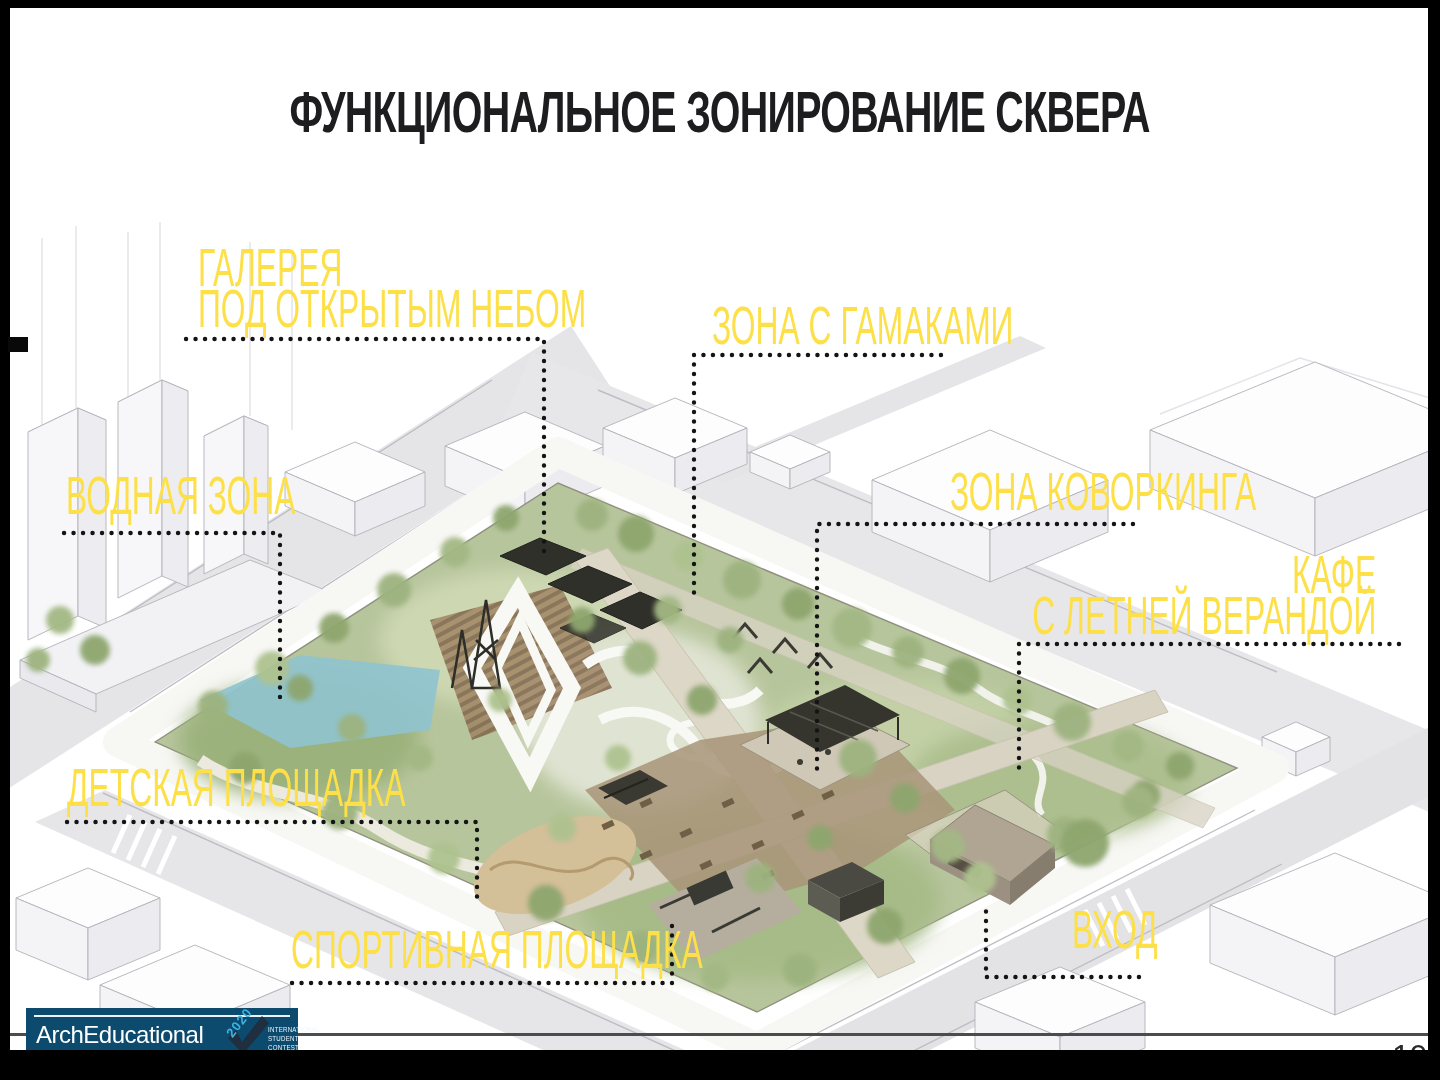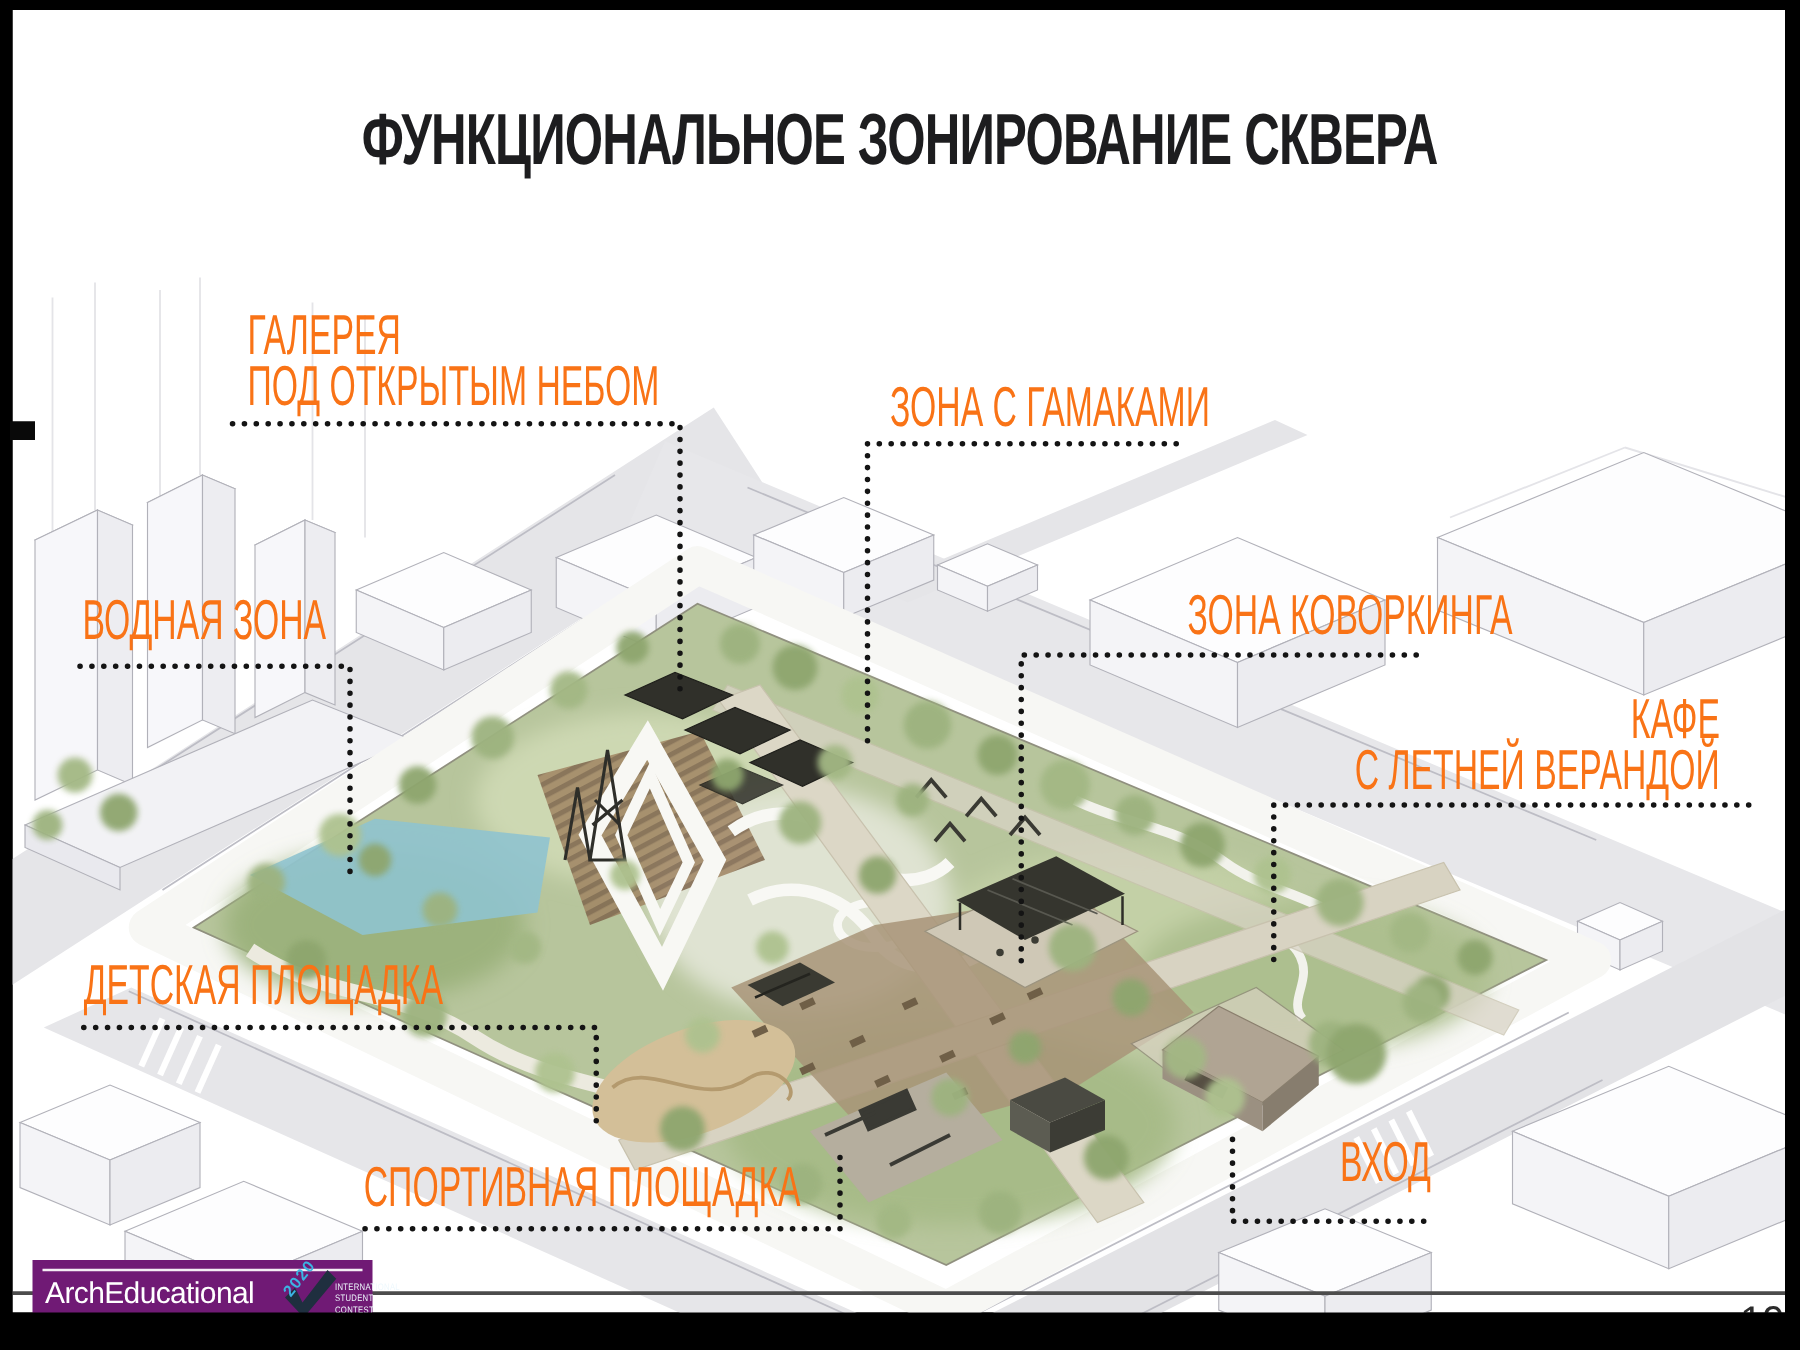--- a/index.html
+++ b/index.html
@@ -20,7 +20,7 @@
     font-weight:bold;font-size:58px;letter-spacing:-1px;color:#1d1d1f;white-space:nowrap;}
 
   
-  .zlabel{position:absolute;z-index:3;color:#f97316;font-size:45px;line-height:41px;white-space:nowrap;}
+  .zlabel{position:absolute;z-index:3;color:#fde047;font-size:53px;line-height:41px;white-space:nowrap;}
   .zlabel .cond{display:inline-block;transform:scaleX(.6);white-space:nowrap;}
   .zlabel.left .cond{transform-origin:0 50%;}
   .zlabel.right{text-align:right;}

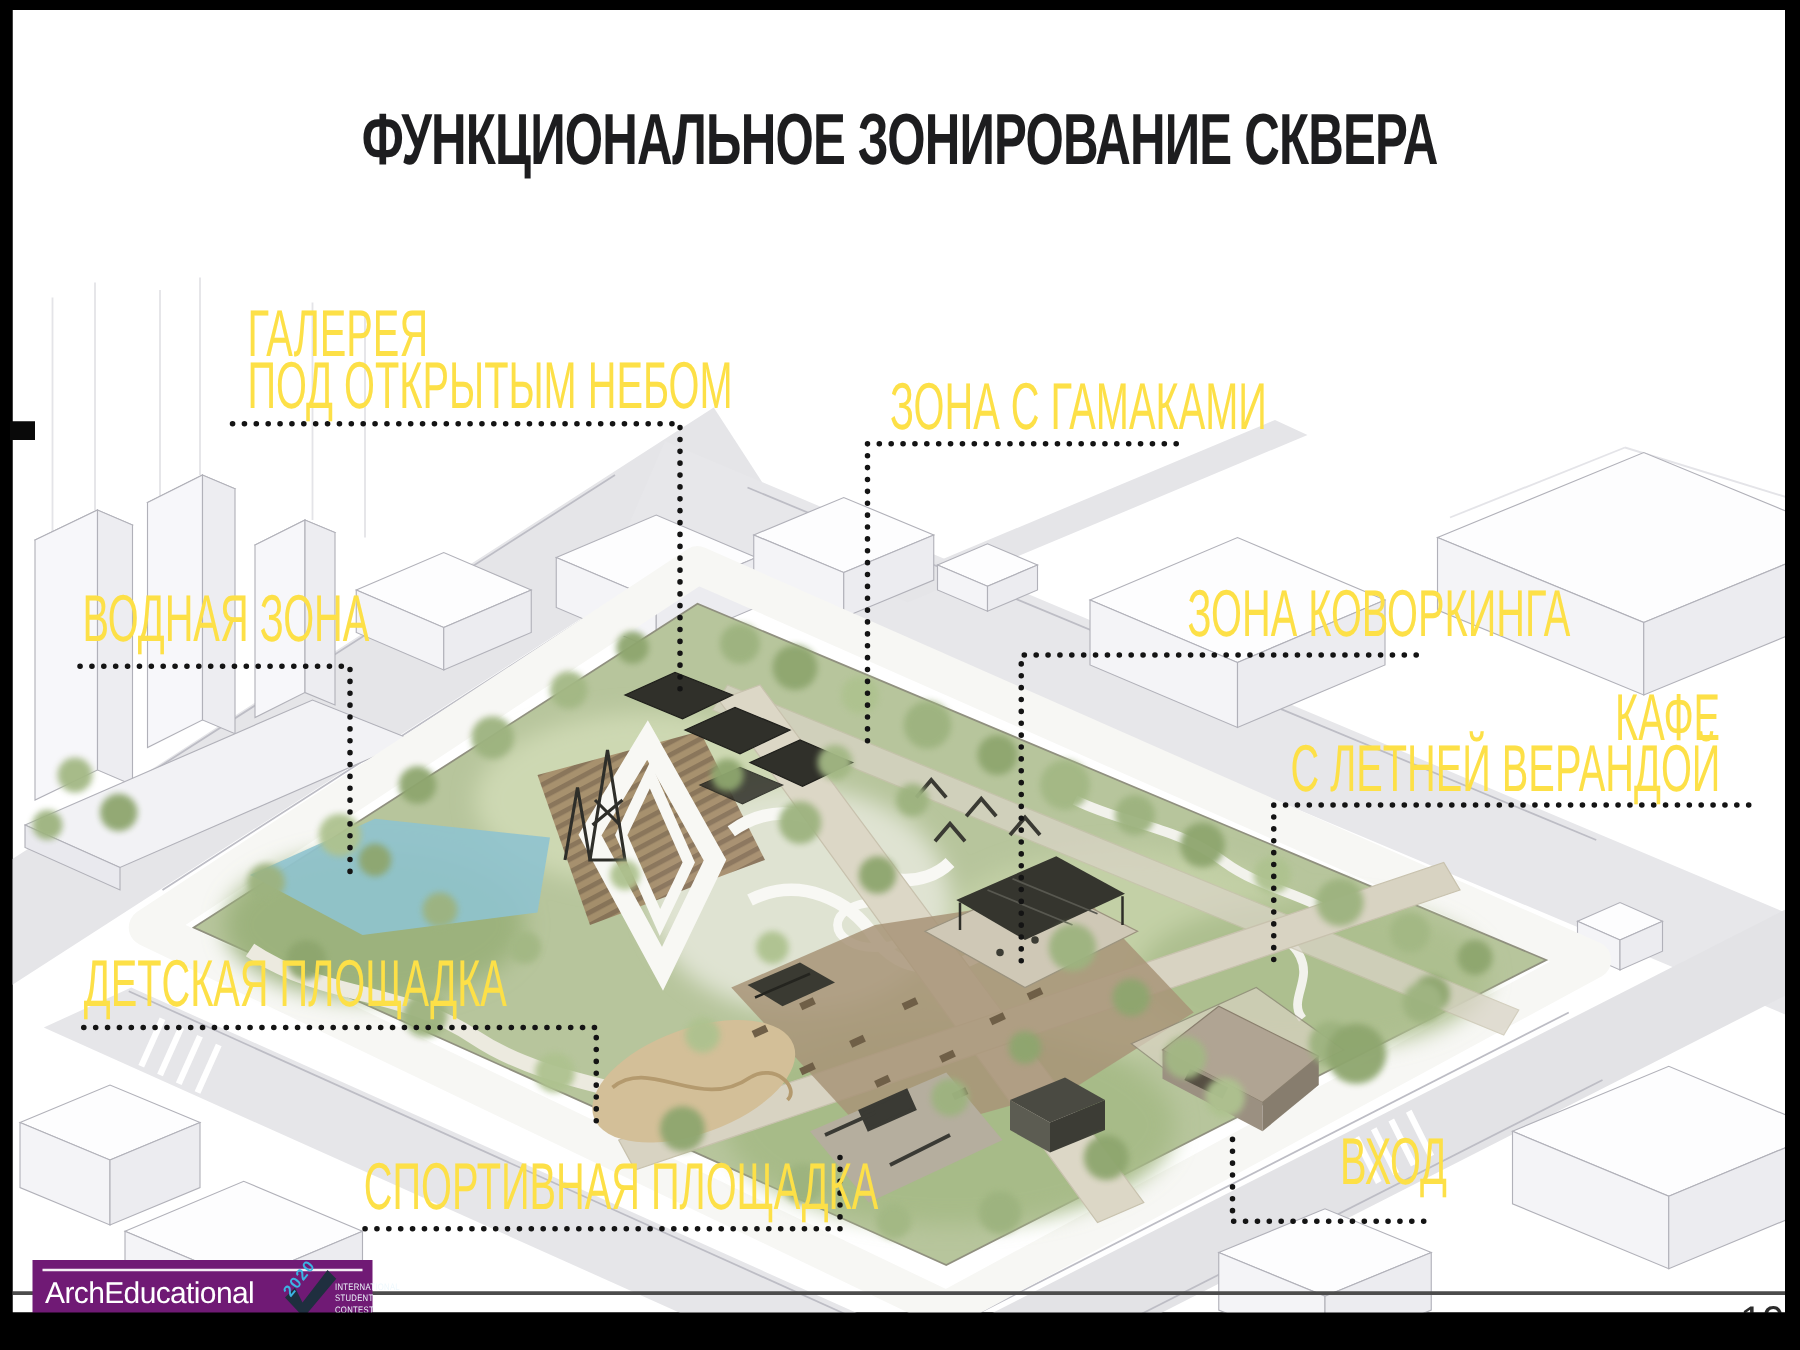--- a/index.html
+++ b/index.html
@@ -37,7 +37,7 @@
   svg.scene{position:absolute;left:0;top:0;z-index:2;}
 
   
-  .logo{position:absolute;left:26px;top:1008px;width:272px;height:54px;background:#701a75;z-index:6;}
+  .logo{position:absolute;left:26px;top:1008px;width:272px;height:54px;background:#0c4a6e;z-index:6;}
   .logo .rule{position:absolute;left:8px;right:8px;height:2px;background:rgba(255,255,255,.92);}
   .logo .rule.t{top:7px;} .logo .rule.b{bottom:7px;}
   .logo .brand{position:absolute;left:10px;top:13px;font-size:24px;color:#fff;letter-spacing:-.5px;}

